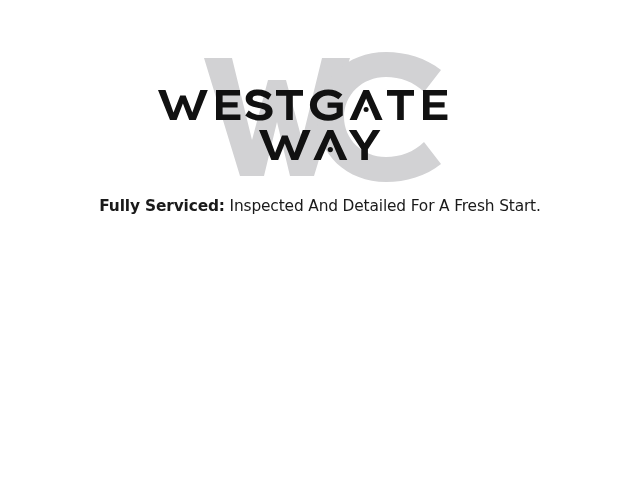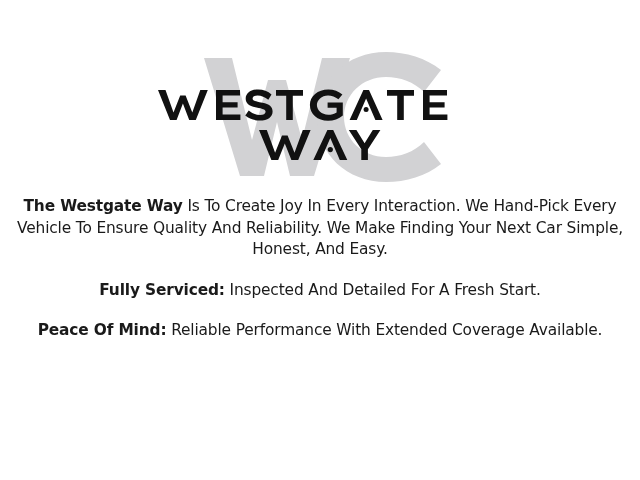--- a/index.html
+++ b/index.html
@@ -161,9 +161,6 @@
 
   <div class="copy">
 
-    <p class="para intro">
-      <span class="lead">The Westgate Way</span><span> Is To Create Joy In Every Interaction. We Hand-Pick Every Vehicle To Ensure Quality And Reliability. We Make Finding Your Next Car Simple, Honest, And Easy.</span>
-    </p>
 
     <p class="para feature">
       <span class="lead">Fully Serviced:</span><span> Inspected And Detailed For A Fresh Start.</span>

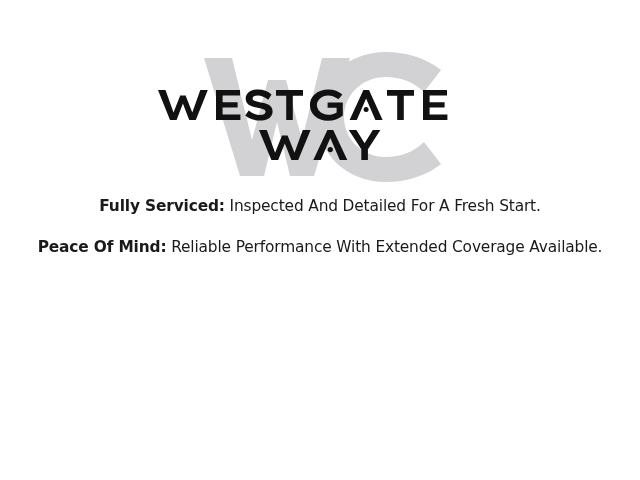--- a/index.html
+++ b/index.html
@@ -167,9 +167,6 @@
     </p>
 
 
-    <p class="para feature">
-      <span class="lead">Peace Of Mind:</span><span> Reliable Performance With Extended Coverage Available.</span>
-    </p>
 
   </div>
 

